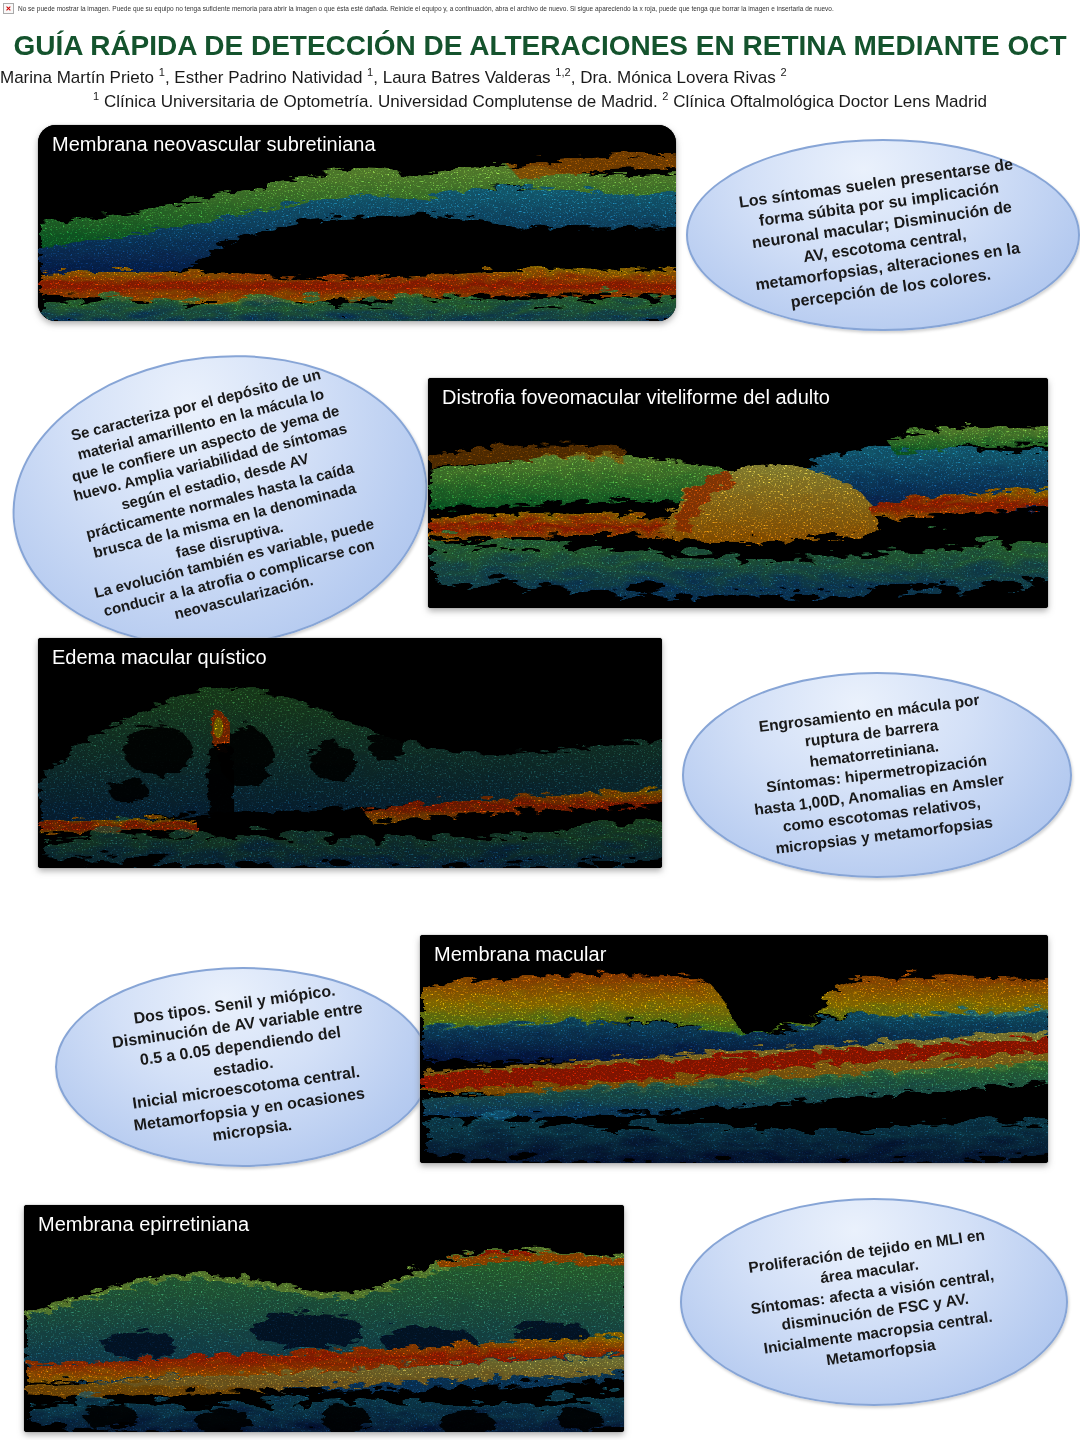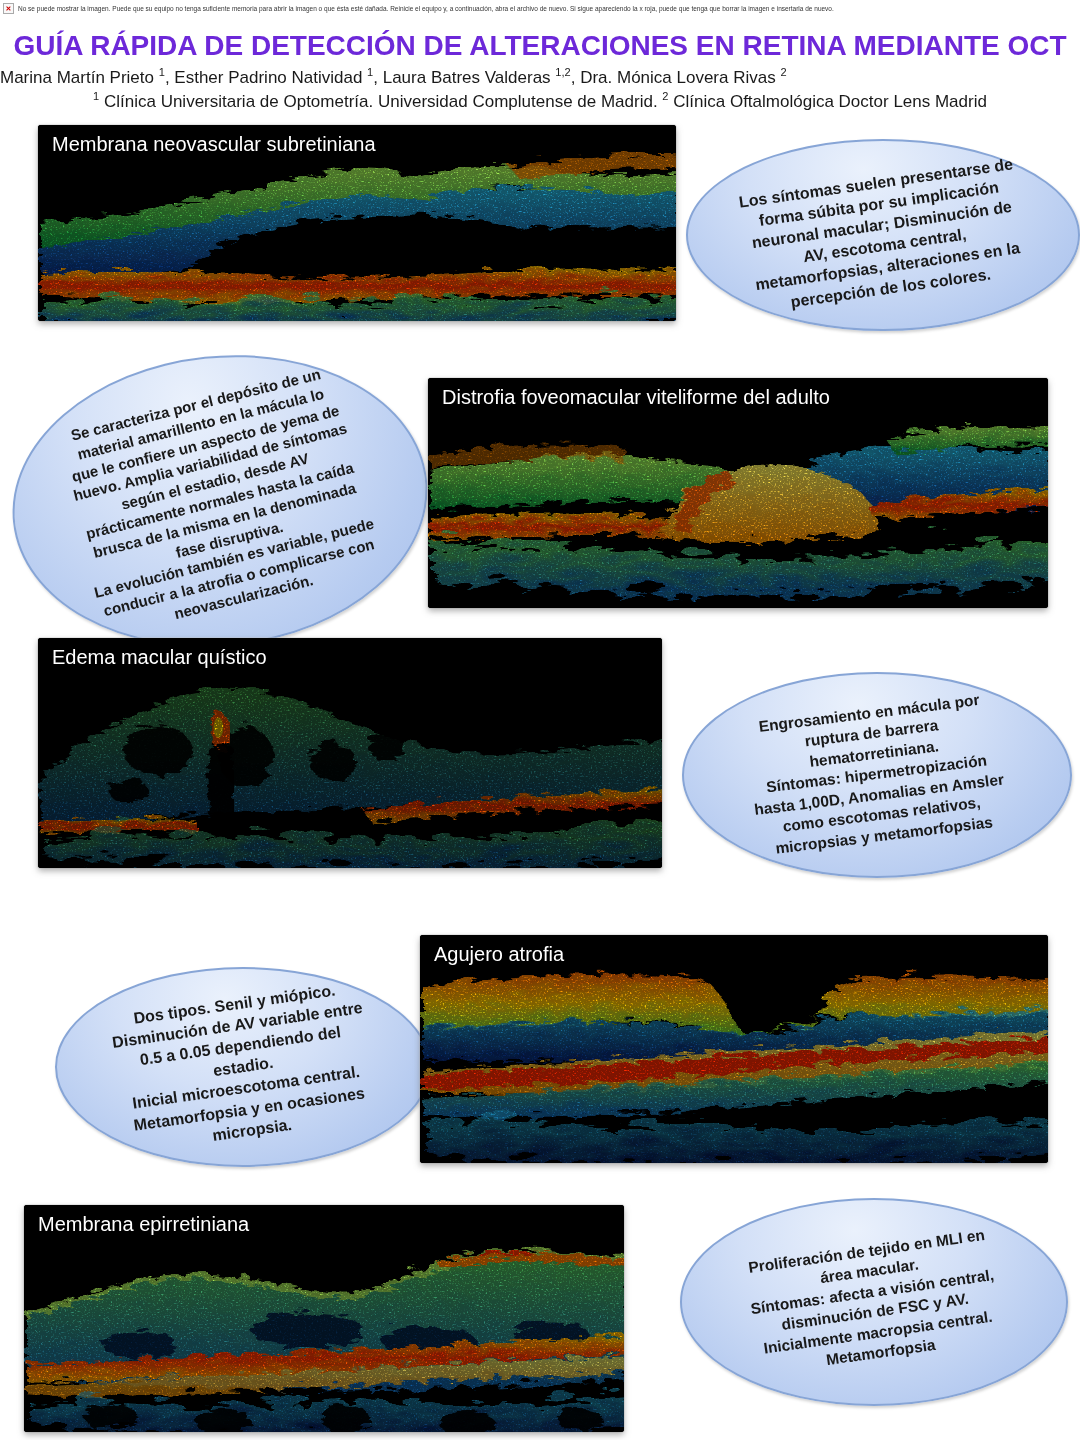--- a/index.html
+++ b/index.html
@@ -22,7 +22,7 @@
   
   .poster-title{
     position:absolute;top:30px;left:0;width:1080px;text-align:center;
-    font-size:28px;font-weight:bold;color:#6d28d9;letter-spacing:0px;
+    font-size:28px;font-weight:bold;color:#14532d;letter-spacing:0px;
   }
   .authors-line{
     position:absolute;top:66px;left:0;width:1080px;text-align:left;

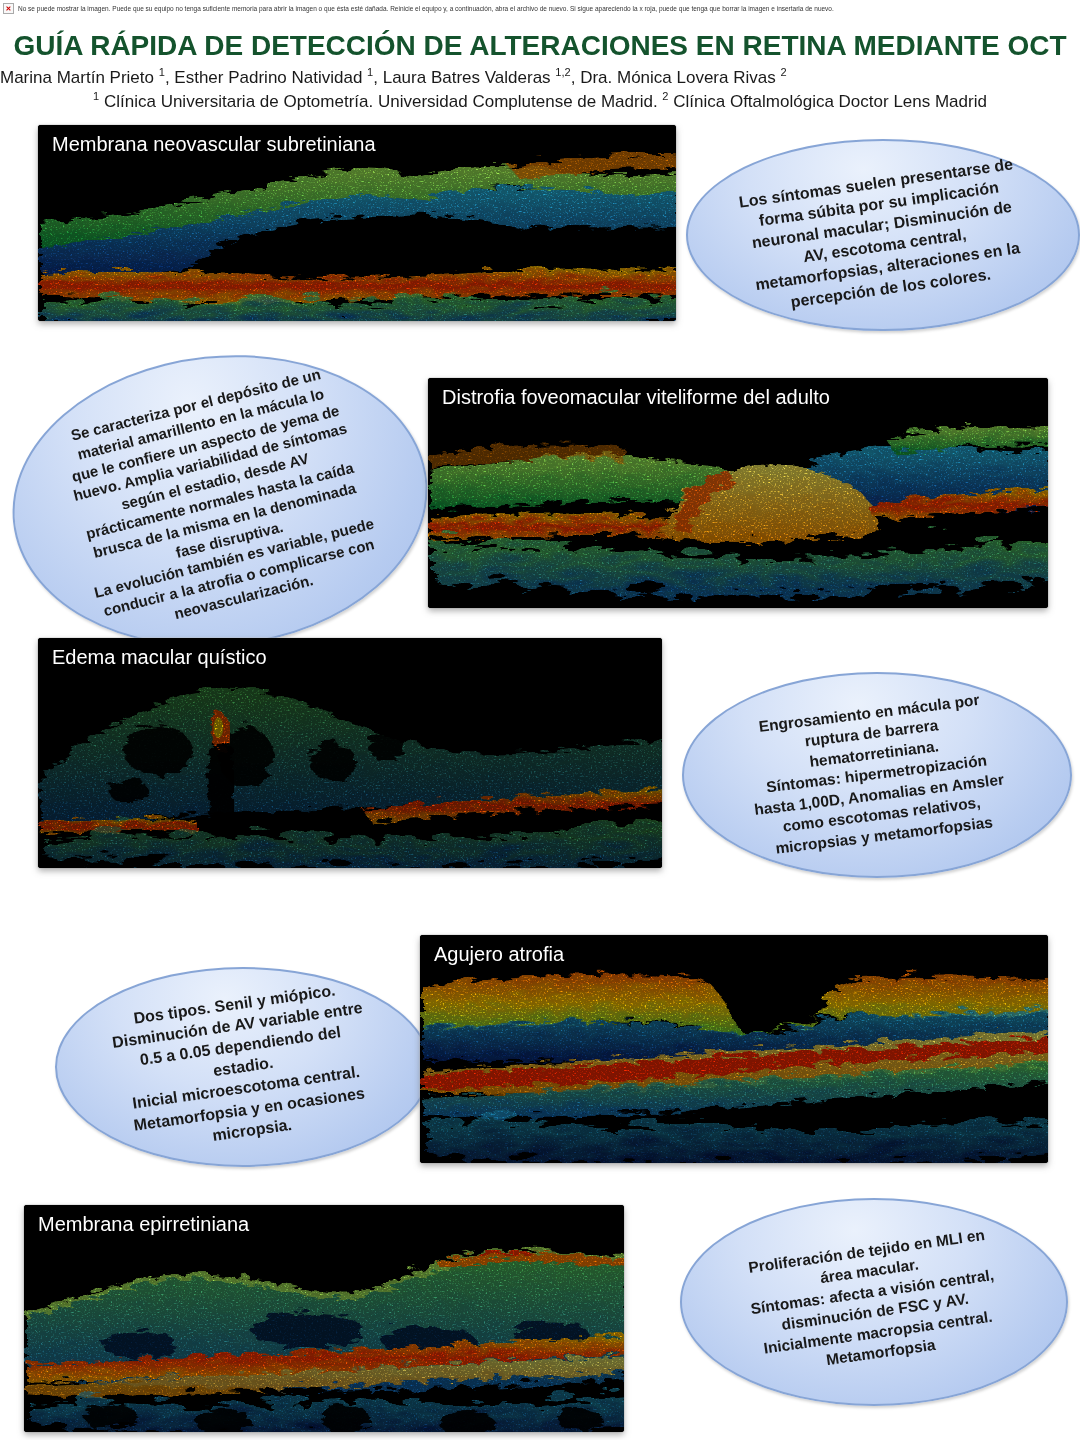--- a/index.html
+++ b/index.html
@@ -115,7 +115,7 @@
 <div class="authors-line">Marina Martín Prieto <sup>1</sup>, Esther Padrino Natividad <sup>1</sup>, Laura Batres Valderas <sup>1,2</sup>, Dra. Mónica Lovera Rivas <sup>2</sup></div>
 <div class="affil-line"><sup>1</sup> Clínica Universitaria de Optometría. Universidad Complutense de Madrid. <sup>2</sup> Clínica Oftalmológica Doctor Lens Madrid</div>
 
-<div class="scan" style="left:38px;top:125px;width:638px;height:196px;">
+<div class="scan" style="left:38px;top:125px;width:638px;height:196px;border-radius:18px;">
   <svg viewBox="0 0 640 200" preserveAspectRatio="none">
     <rect x="0" y="0" width="640" height="200" fill="#000"></rect>
     <path filter="url(#f-rough)" fill="url(#g-cyan)" opacity="0.85" d="M0,120 C90,110 190,84 300,66 C360,56 420,66 480,62 C560,58 610,62 640,60 L640,100 C600,104 560,98 480,104 C400,110 360,116 320,120 C240,130 120,150 0,156 Z"></path>

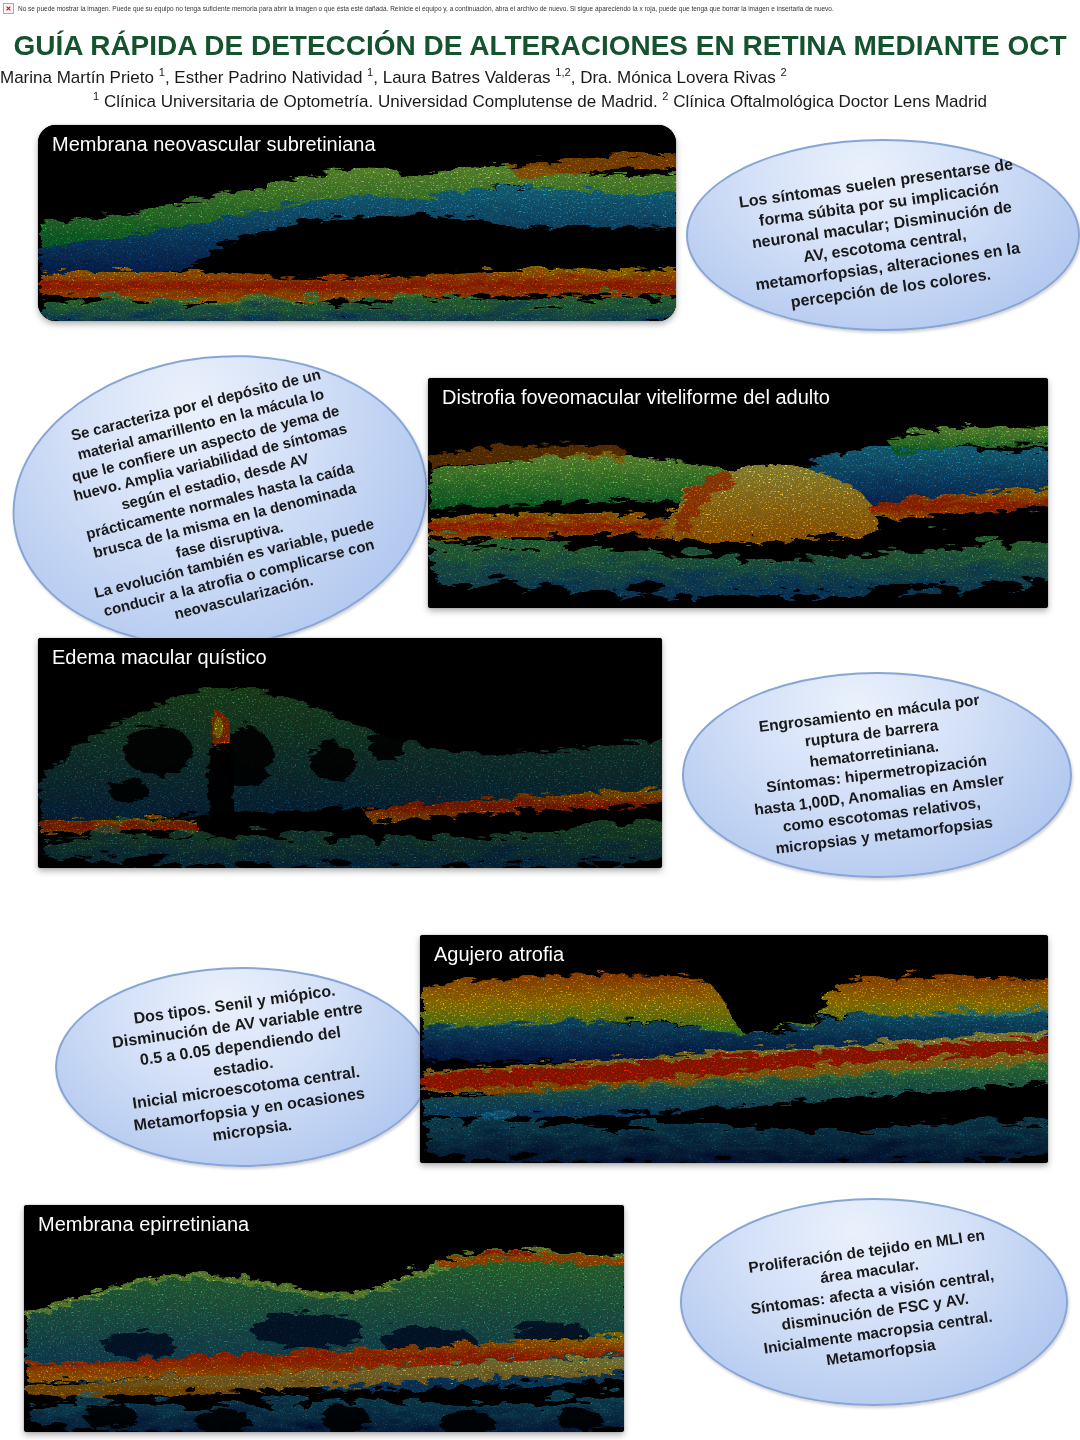--- a/index.html
+++ b/index.html
@@ -220,7 +220,7 @@
     <path filter="url(#f-rough-big)" fill="url(#g-cyan)" opacity="0.55" d="M0,158 C60,150 140,166 220,160 C300,154 380,170 460,162 C540,154 600,166 640,158 L640,186 C520,194 360,198 220,196 C120,194 40,188 0,186 Z"></path>
     <rect x="0" y="0" width="640" height="200" fill="#000" filter="url(#f-grain)" opacity="0.5"></rect>
   </svg>
-  <div class="scan-label">Agujero atrofia</div>
+  <div class="scan-label">Membrana macular</div>
 </div>
 
 <div class="scan" style="left:24px;top:1205px;width:600px;height:227px;">

